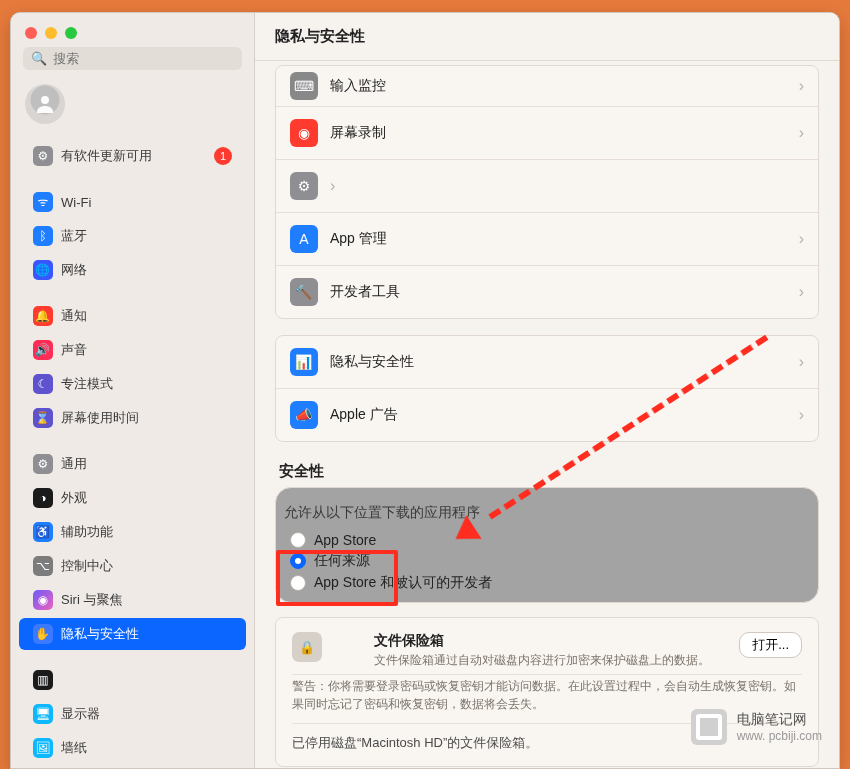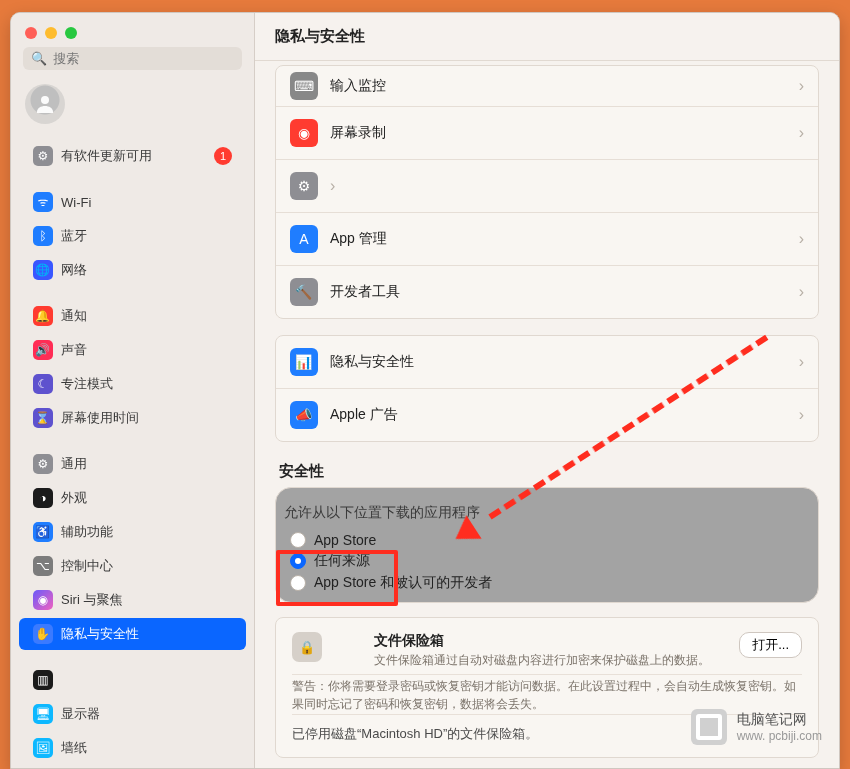--- a/index.html
+++ b/index.html
@@ -177,7 +177,7 @@
   border-top:1px solid #e8e0d8; padding-top:2px;
 }
 .fv-status{
-  font-size:13px; color:#4a4a4a; margin-top:1px;
+  font-size:13px; color:#4a4a4a; margin-top:10px;
   border-top:1px solid #e8e0d8; padding-top:10px;
 }
 

